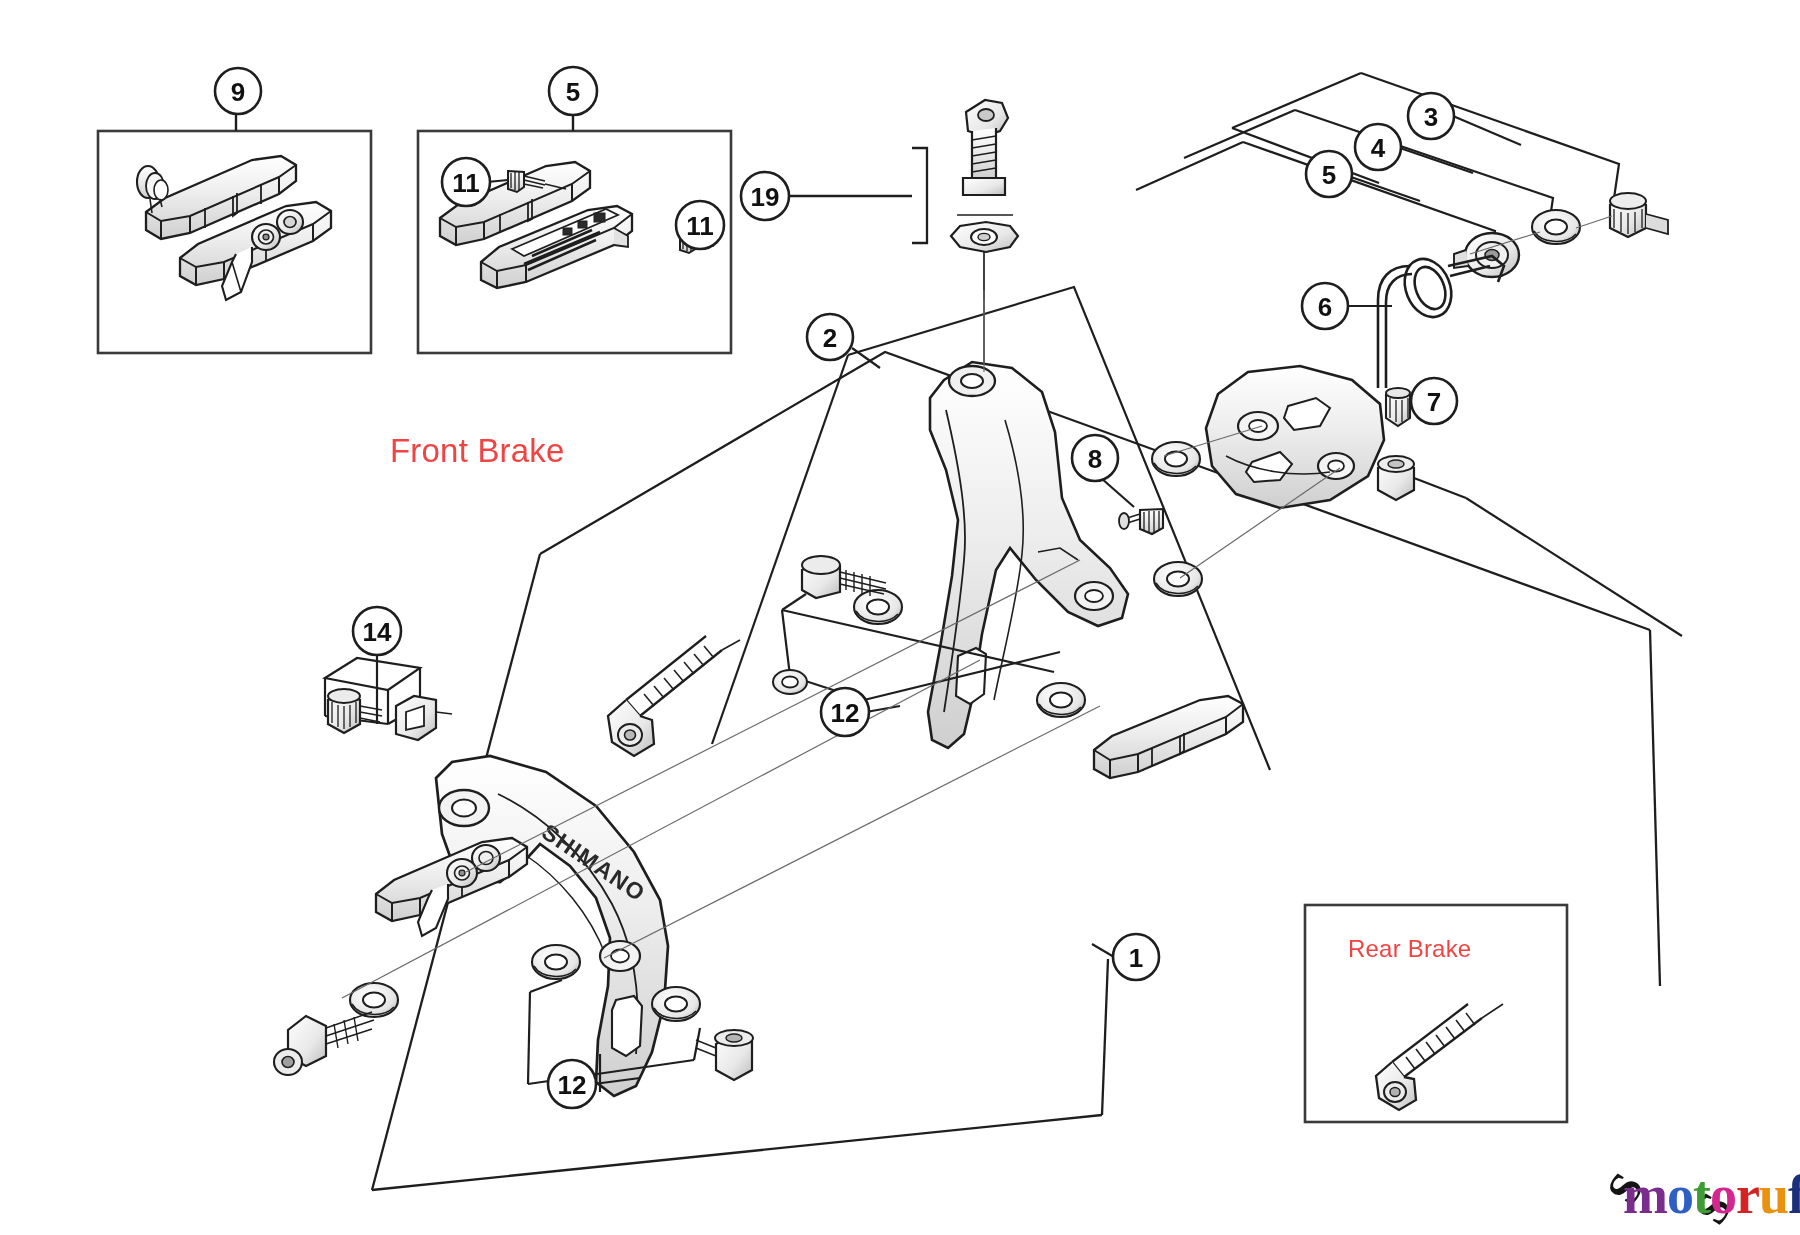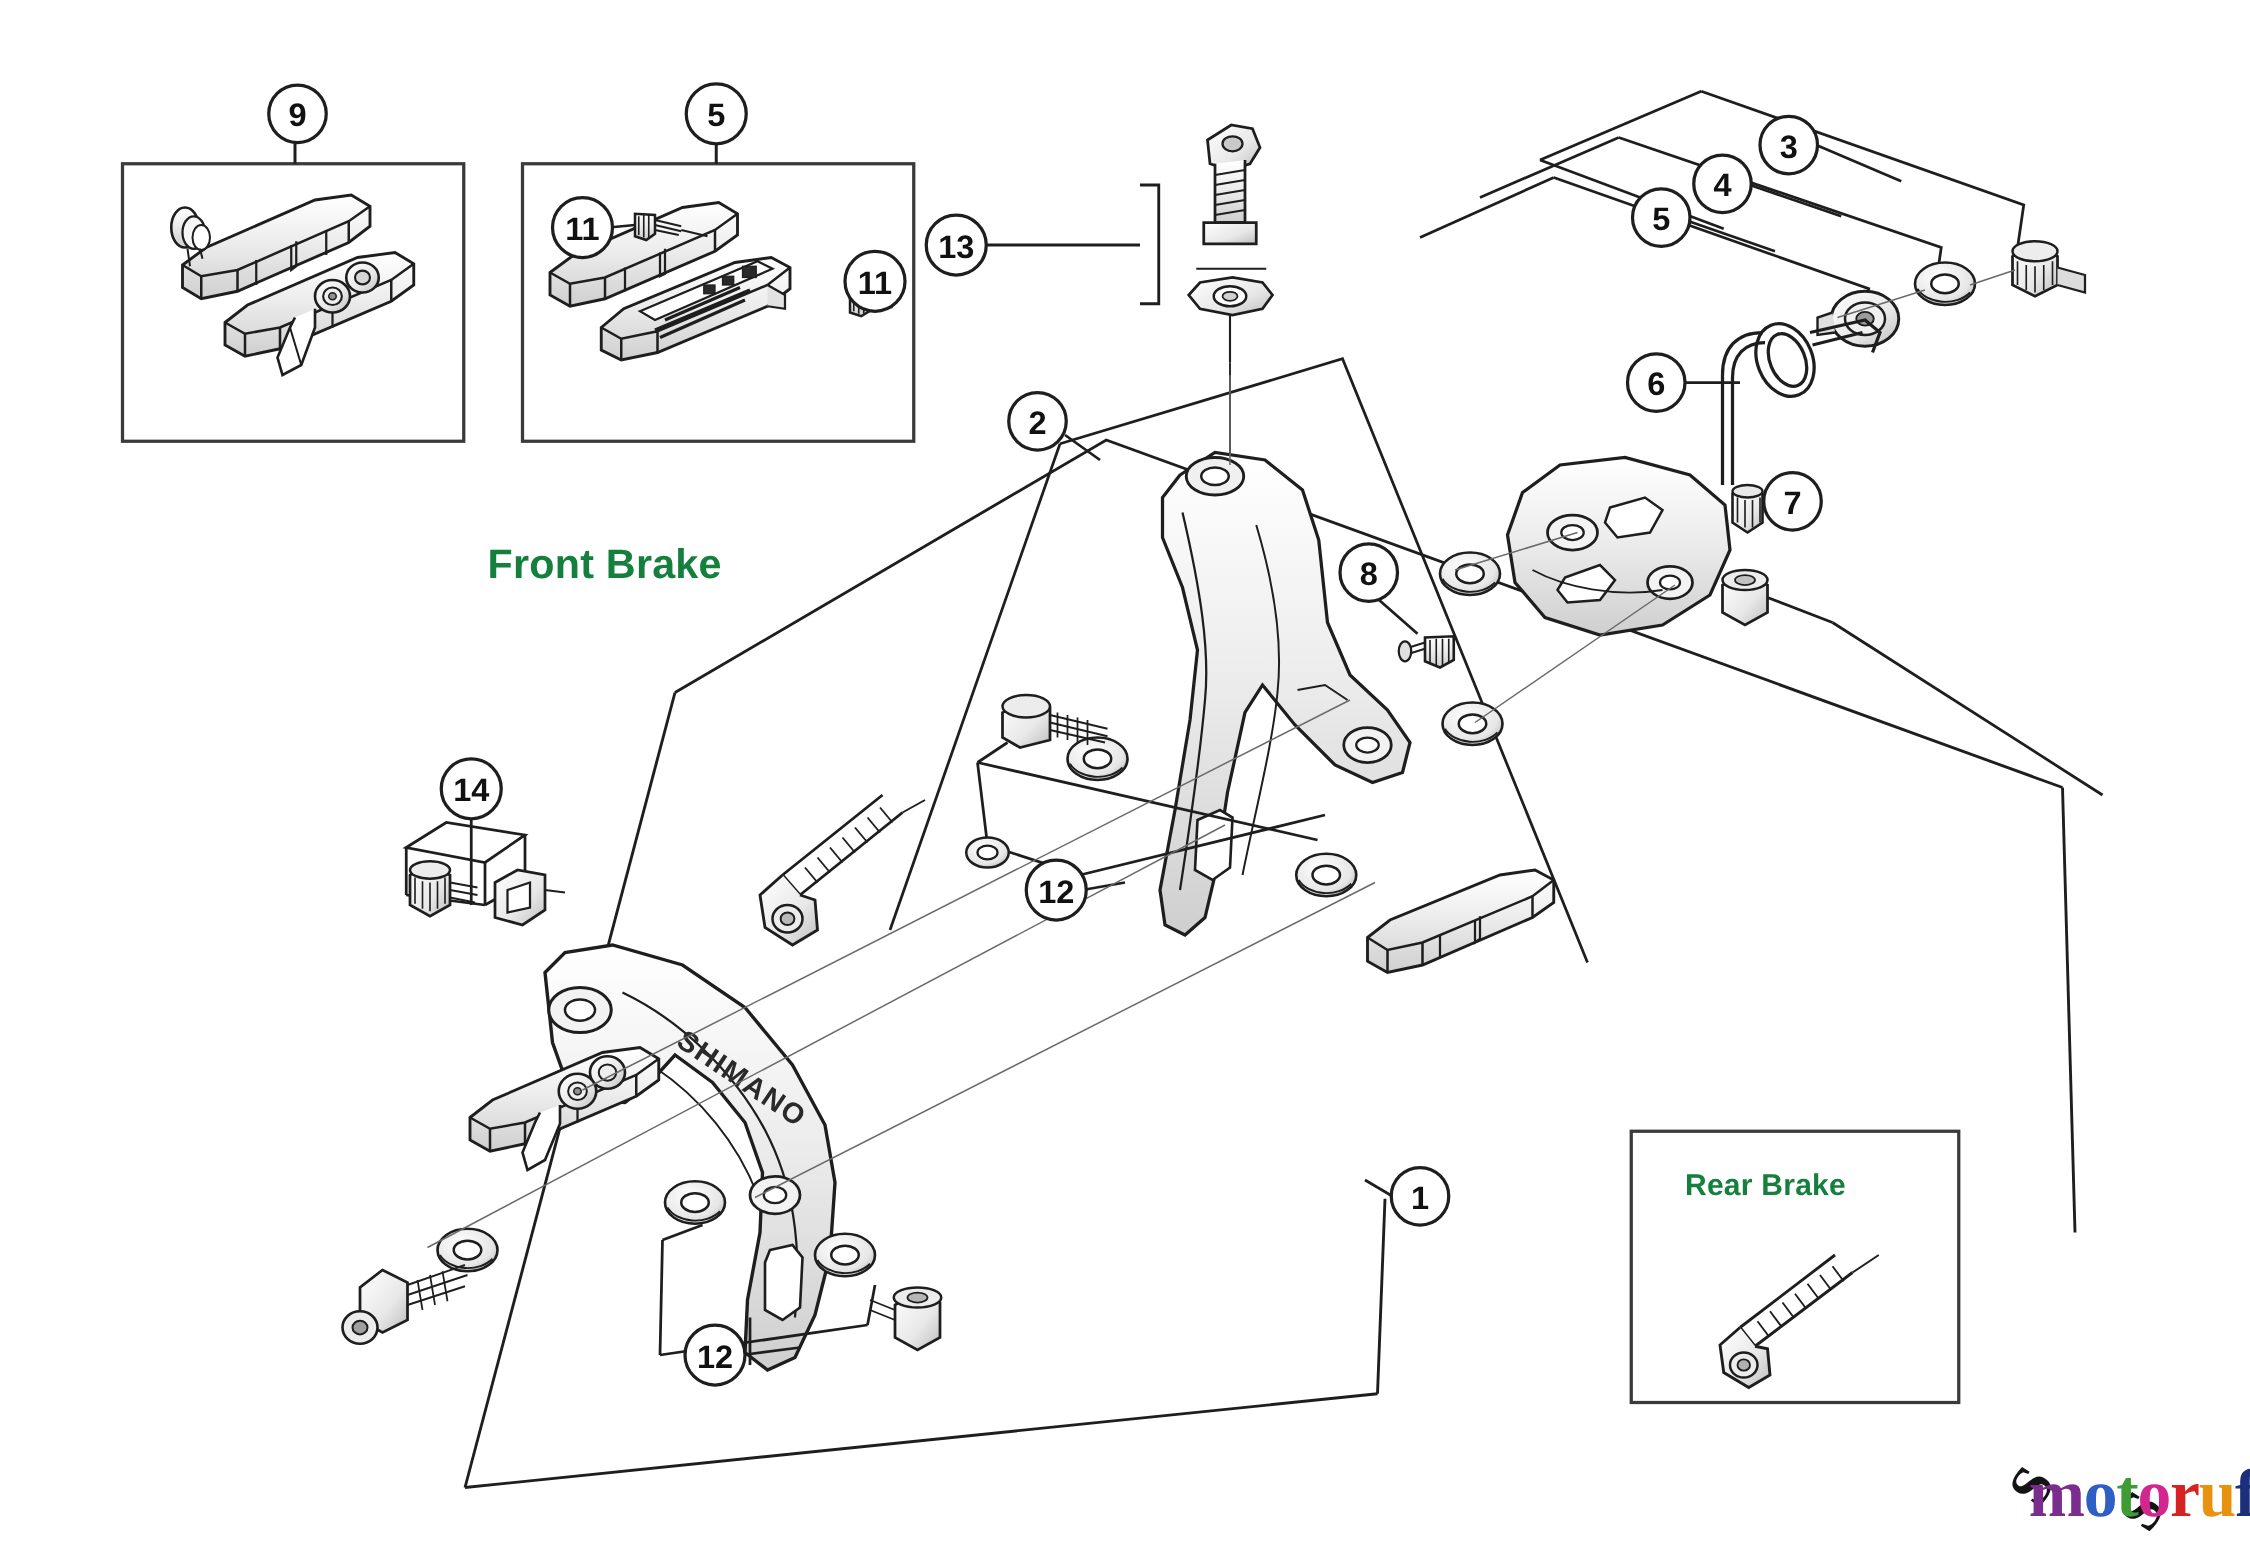--- a/index.html
+++ b/index.html
@@ -491,7 +491,7 @@
       <div class="callout-num" style="left: 700px; top: 226px;">11</div>
       <div class="callout-num" style="left: 845px; top: 713px;">12</div>
       <div class="callout-num" style="left: 572px; top: 1085px;">12</div>
-      <div class="callout-num" style="left: 765px; top: 197px;">13</div>
+      <div class="callout-num" style="left: 765px; top: 197px;">19</div>
       <div class="callout-num" style="left: 377px; top: 632px;">14</div>
     </div>
 

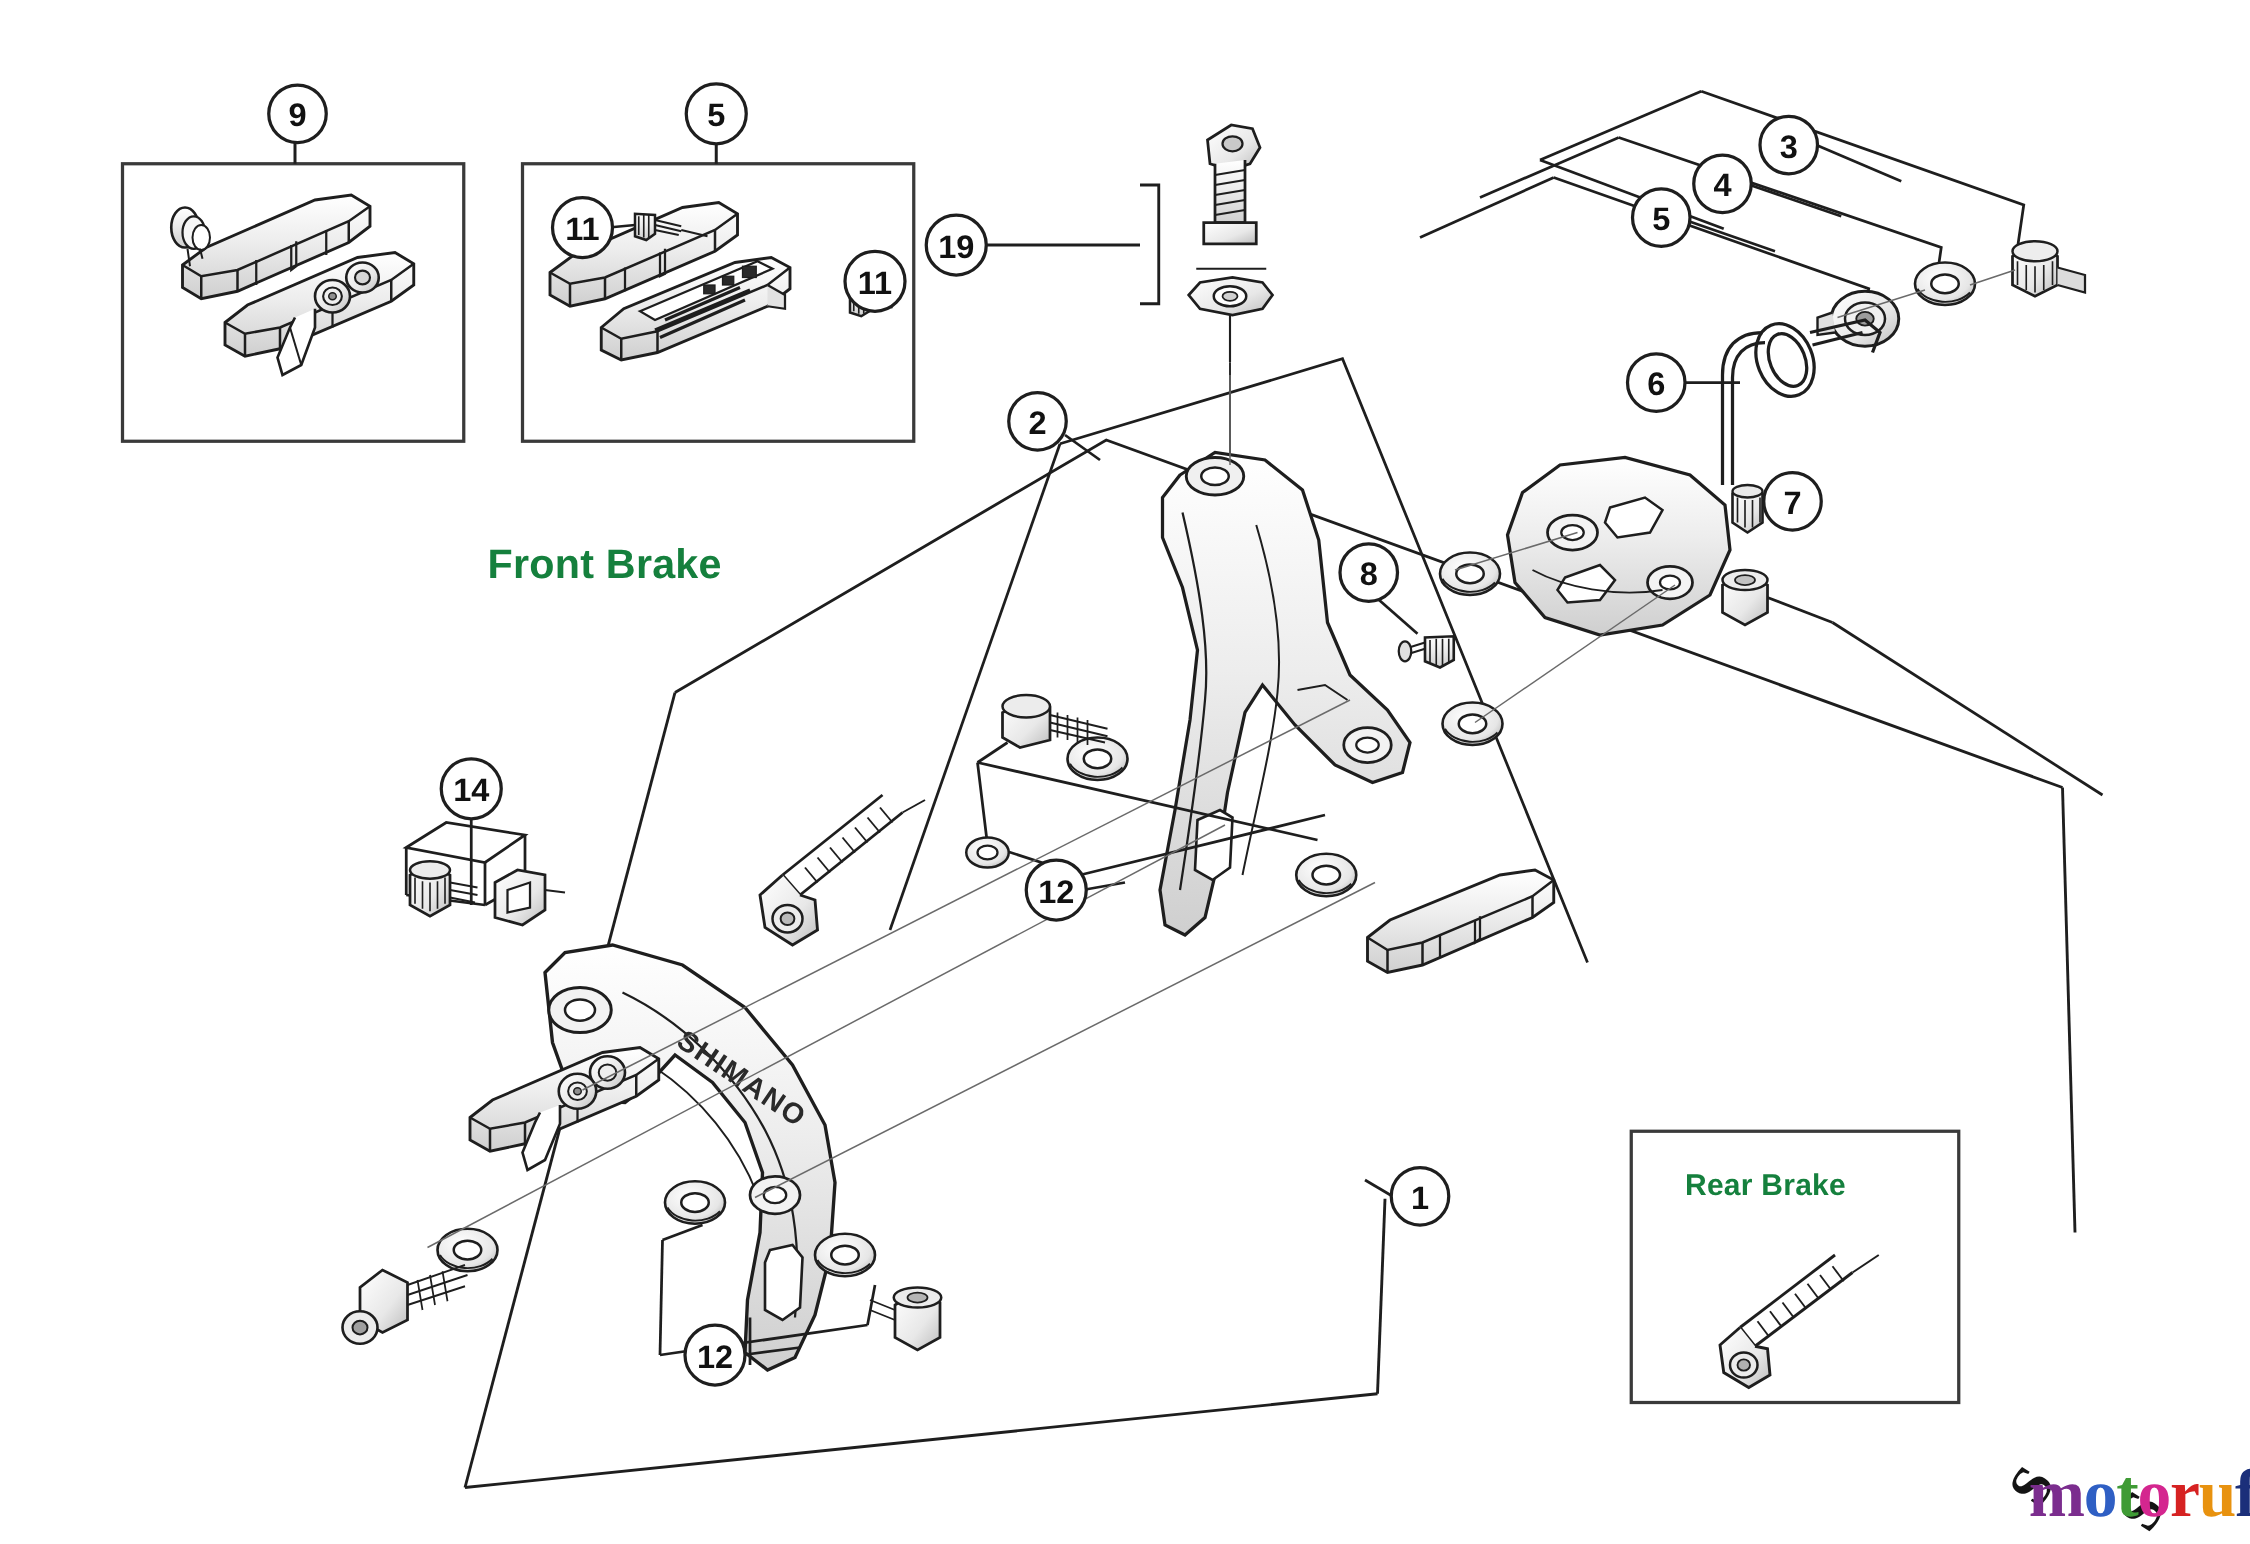--- a/index.html
+++ b/index.html
@@ -14,8 +14,8 @@
   .sec-label{
     position:absolute;
     font-family:"Liberation Sans", sans-serif;
-    font-weight:bold;
-    color:#15803d;
+    font-weight:normal;
+    color:#ef4444;
     white-space:nowrap;
     letter-spacing:.2px;
   }

